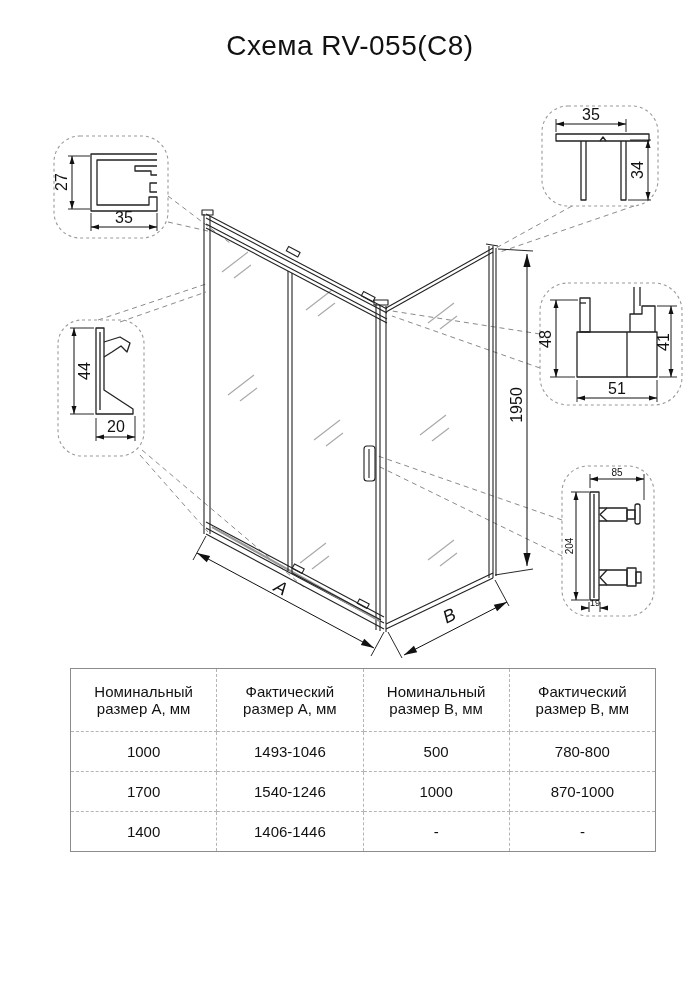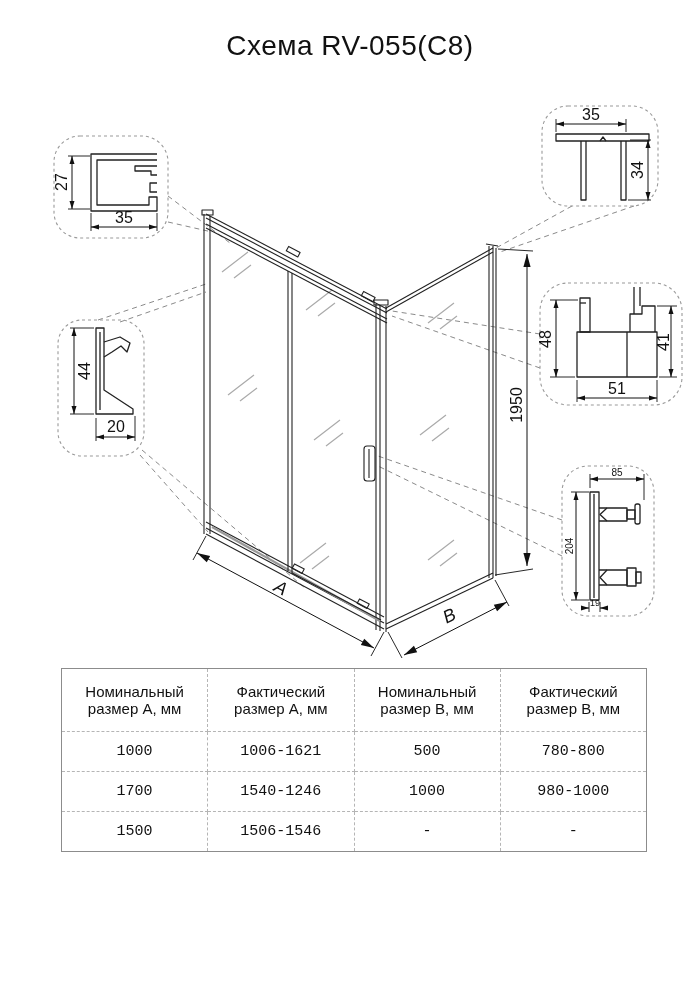--- a/index.html
+++ b/index.html
@@ -18,7 +18,7 @@
   svg text{fill:#111;font-family:"Liberation Sans", sans-serif;}
   .t15{font-size:16px;} .t10{font-size:10px;} .t9{font-size:9px;}
   .ab{font-size:18px;font-style:italic;}
-  .sizes{position:absolute;left:61px;top:668px;width:586px;border-collapse:collapse;
+  .sizes{position:absolute;left:70px;top:668px;width:586px;border-collapse:collapse;
          table-layout:fixed;font-size:15px;color:#111;}
   .sizes th,.sizes td{border:1px dashed #b5b5b5;text-align:center;vertical-align:middle;
          font-weight:normal;padding:0;}

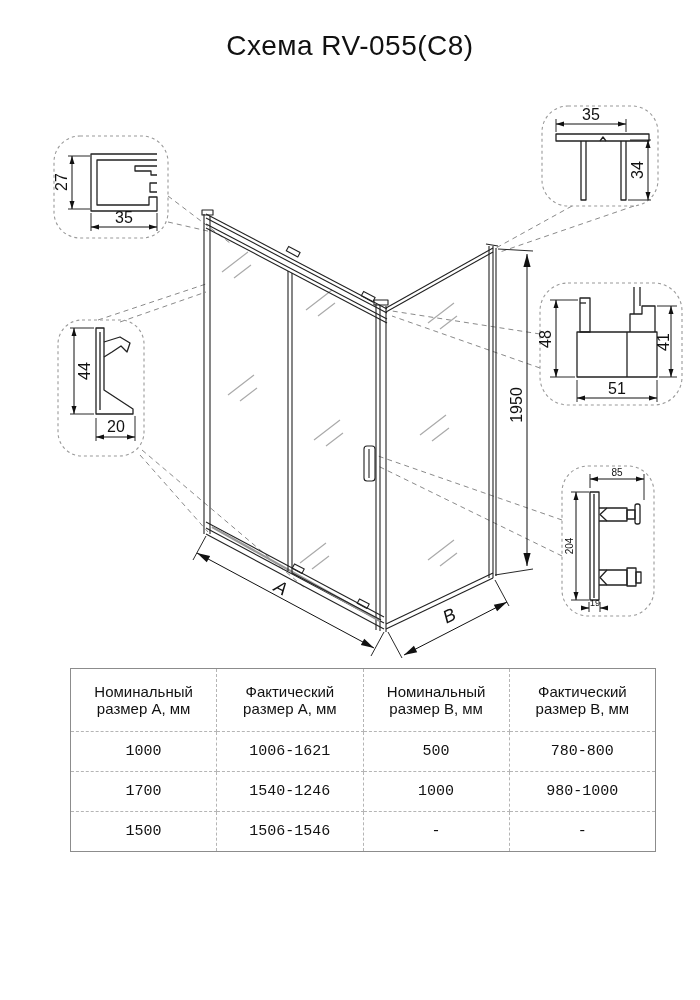--- a/index.html
+++ b/index.html
@@ -24,7 +24,7 @@
          font-weight:normal;padding:0;}
   .sizes{border:1px solid #8c8c8c;}
   .sizes thead th{height:62px;}
-  .sizes tbody td{height:39px;font-family:Liberation Mono, monospace;}
+  .sizes tbody td{height:39px;}
 </style>
 </head>
 <body>

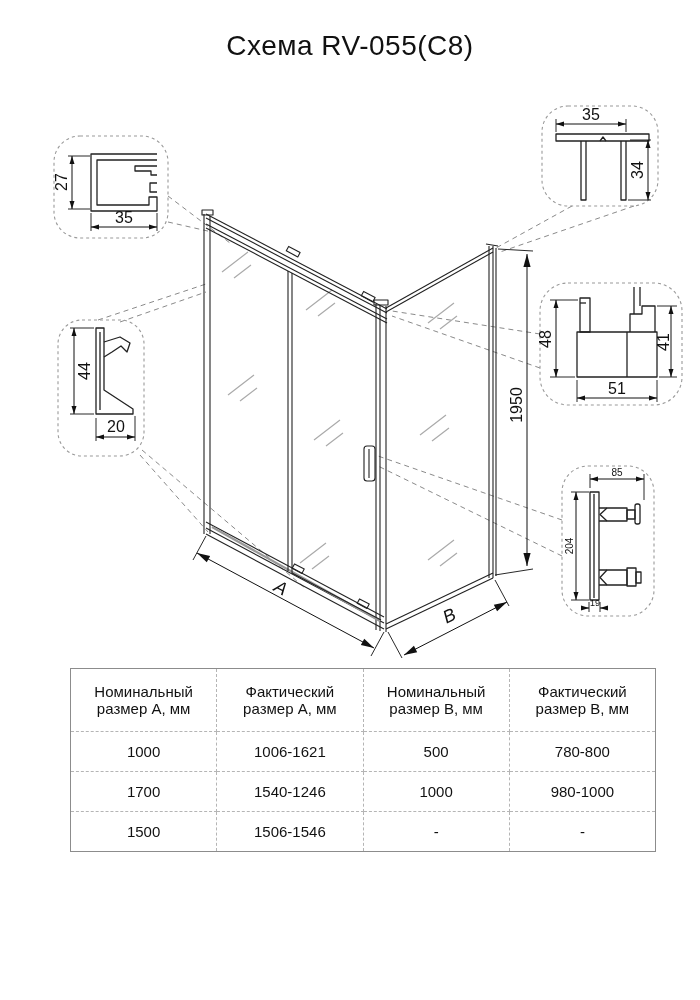--- a/index.html
+++ b/index.html
@@ -260,7 +260,7 @@
     <tbody>
       <tr>
         <td>1000</td>
-        <td>1006-1621</td>
+        <td>1493-1046</td>
         <td>500</td>
         <td>780-800</td>
       </tr>

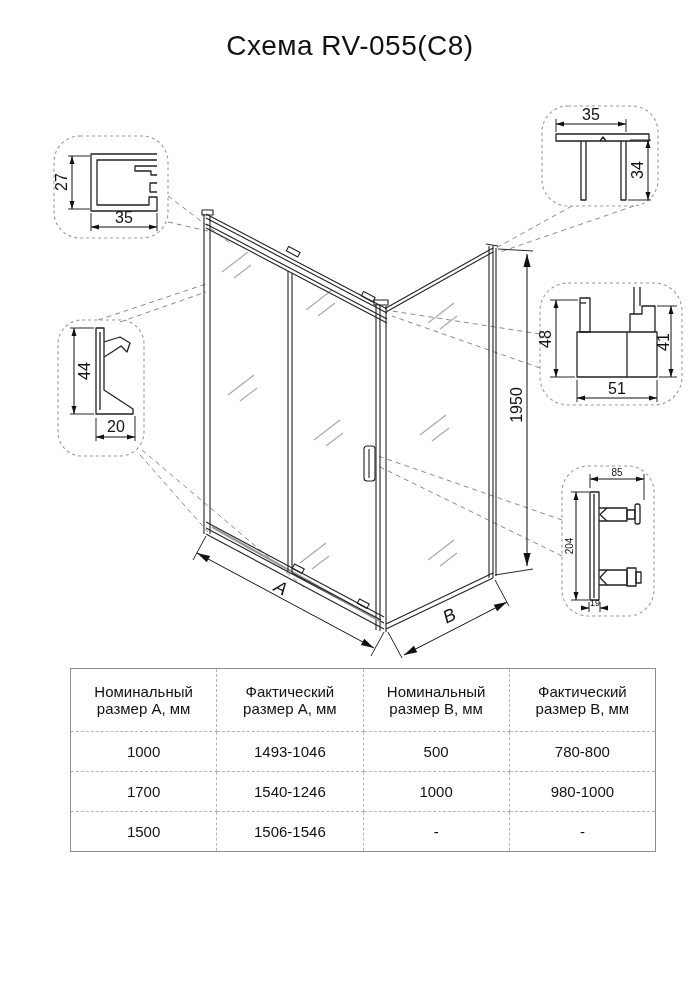--- a/index.html
+++ b/index.html
@@ -268,7 +268,7 @@
         <td>1700</td>
         <td>1540-1246</td>
         <td>1000</td>
-        <td>980-1000</td>
+        <td>870-1000</td>
       </tr>
       <tr>
         <td>1500</td>

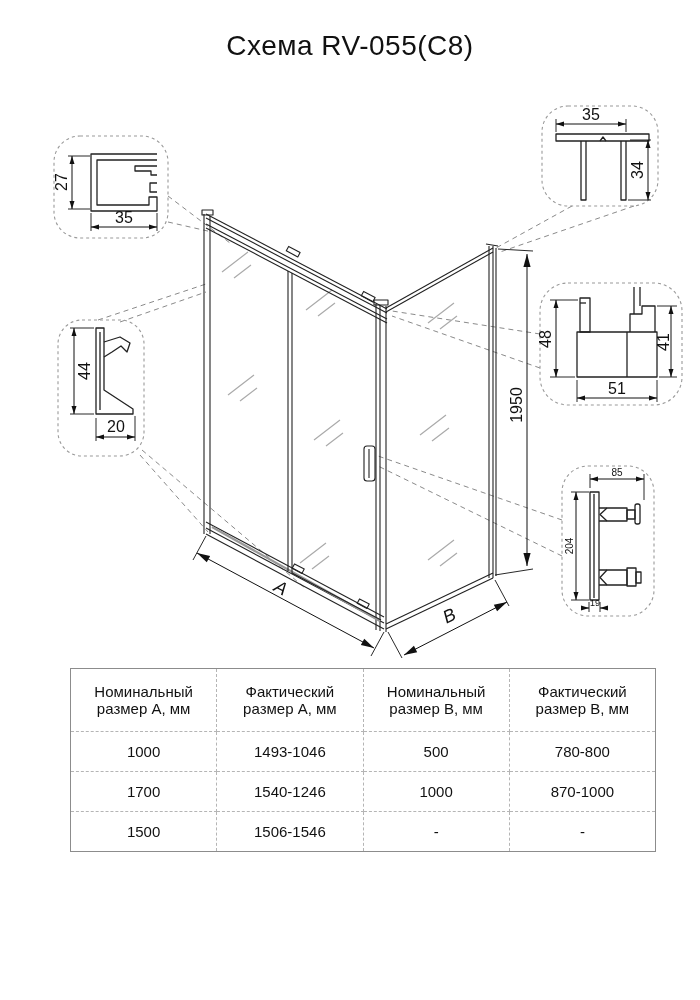--- a/index.html
+++ b/index.html
@@ -271,6 +271,12 @@
         <td>870-1000</td>
       </tr>
       <tr>
+        <td>1400</td>
+        <td>1406-1446</td>
+        <td>-</td>
+        <td>-</td>
+      </tr>
+      <tr>
         <td>1500</td>
         <td>1506-1546</td>
         <td>-</td>

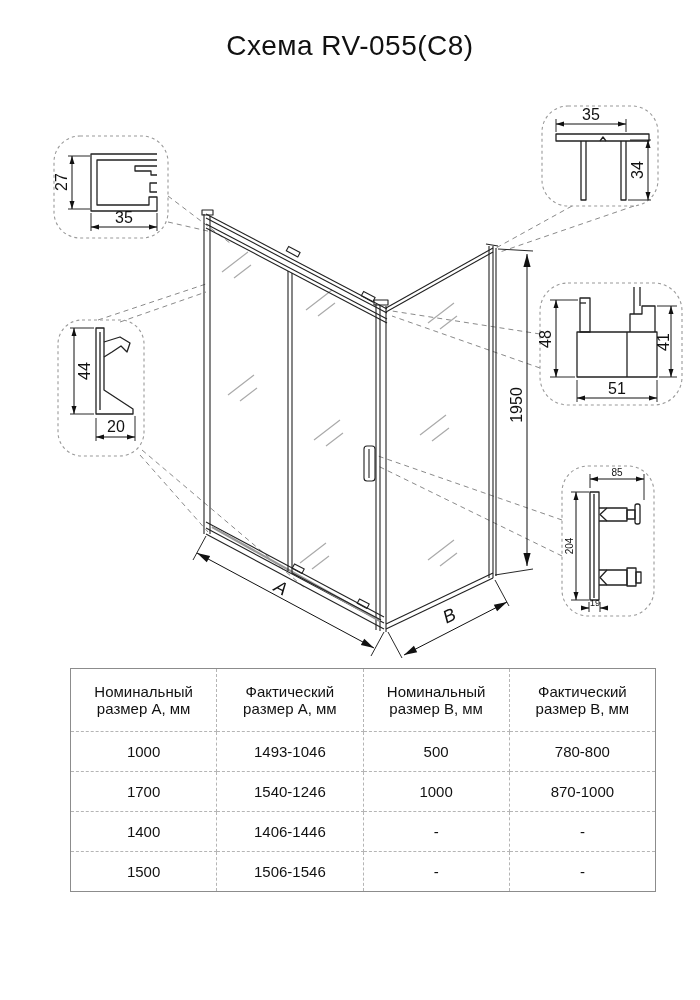--- a/index.html
+++ b/index.html
@@ -276,12 +276,6 @@
         <td>-</td>
         <td>-</td>
       </tr>
-      <tr>
-        <td>1500</td>
-        <td>1506-1546</td>
-        <td>-</td>
-        <td>-</td>
-      </tr>
     </tbody>
   </table>
 </div>

